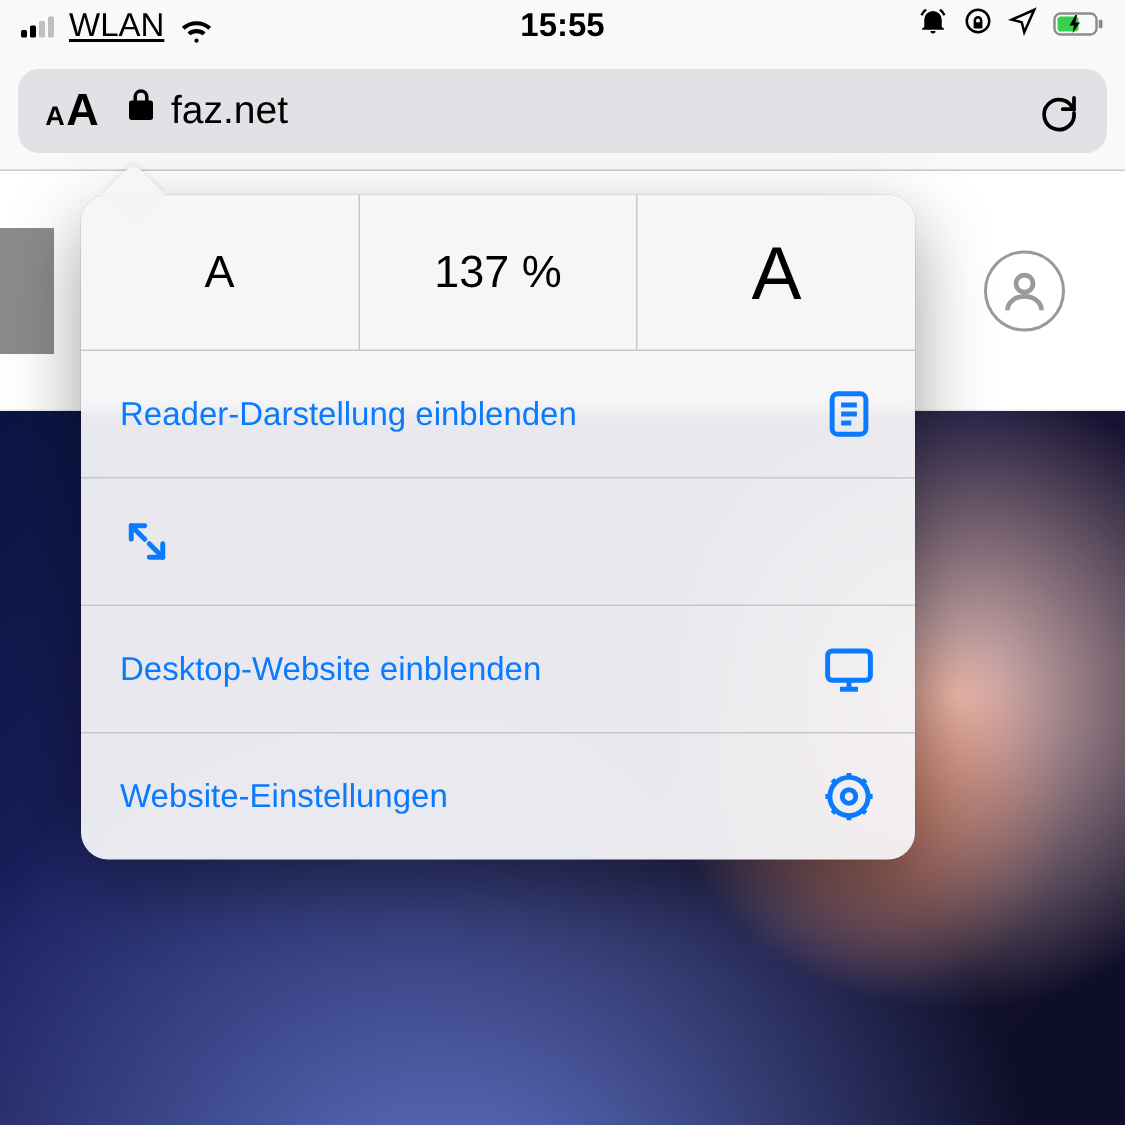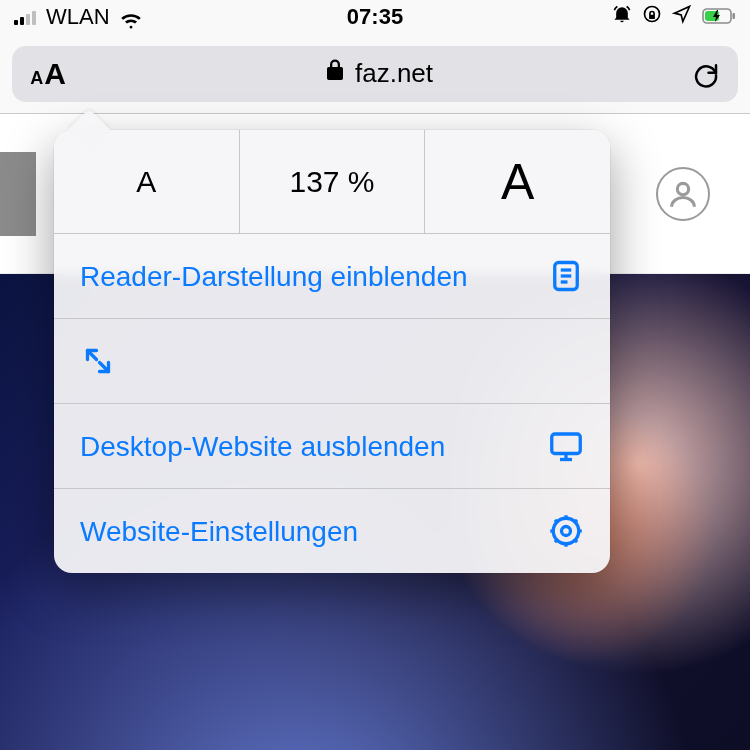--- a/index.html
+++ b/index.html
@@ -12,6 +12,7 @@
     display: flex; align-items: center; justify-content: space-between;
     padding: 0 14px; font-size: 22px; font-weight: 500; color: #000;
     background: #f9f9f9;
+    text-decoration: underline;
   }
   .status-left, .status-right { display:flex; align-items:center; gap:10px; }
   .status-center { position:absolute; left:50%; transform:translateX(-50%); font-weight:600; font-size:22px; }

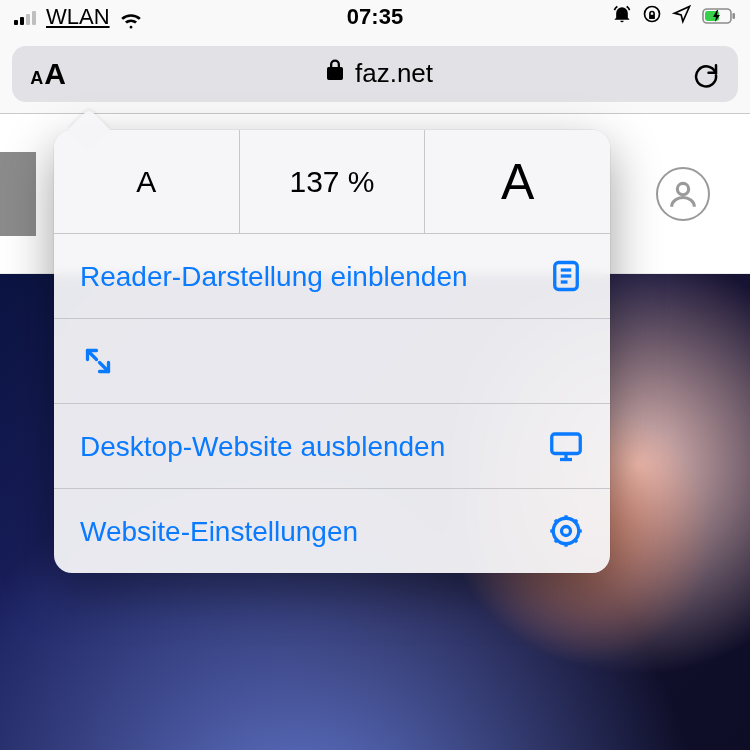--- a/index.html
+++ b/index.html
@@ -112,7 +112,7 @@
         </svg>
     </span>
   </div>
-  <div class="status-center">07:35</div>
+  <div class="status-center">15:55</div>
   <div class="status-right">
     <span>
       <svg width="20" height="20" viewBox="0 0 24 24">

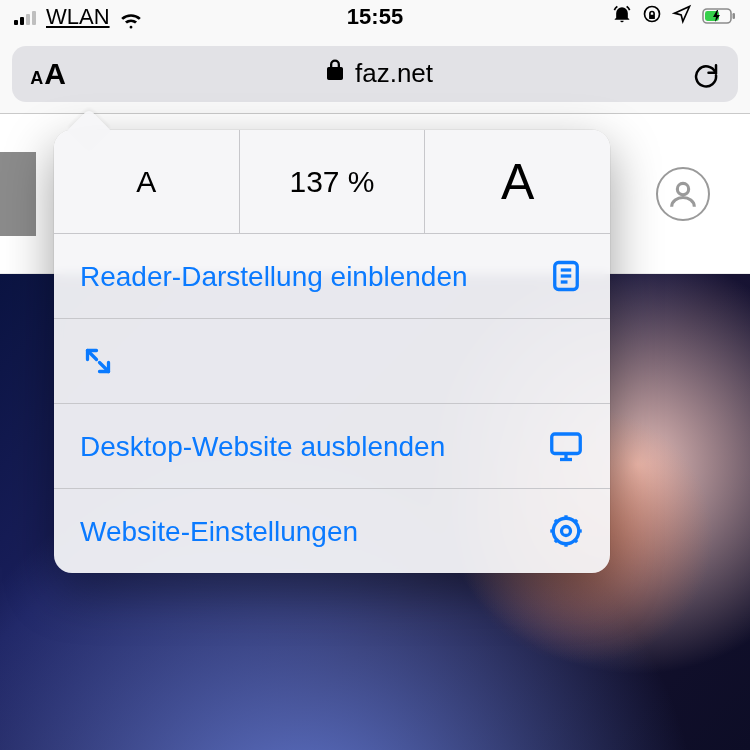--- a/index.html
+++ b/index.html
@@ -34,7 +34,7 @@
     font-weight:600; color:#000; cursor:pointer; user-select:none;
   }
   .aa-btn .small-a{font-size:18px;} .aa-btn .big-a{font-size:30px; margin-left:1px;}
-  .url-center { flex:1; display:flex; align-items:center; justify-content:center; gap:10px; font-size:26px; color:#000; }
+  .url-center { flex:1; display:flex; align-items:center; gap:10px; font-size:26px; color:#000; }
   .reload-btn { width:64px; display:flex; align-items:center; justify-content:center; cursor:pointer;}
   .reload-btn svg { width:30px; height:30px; }
 

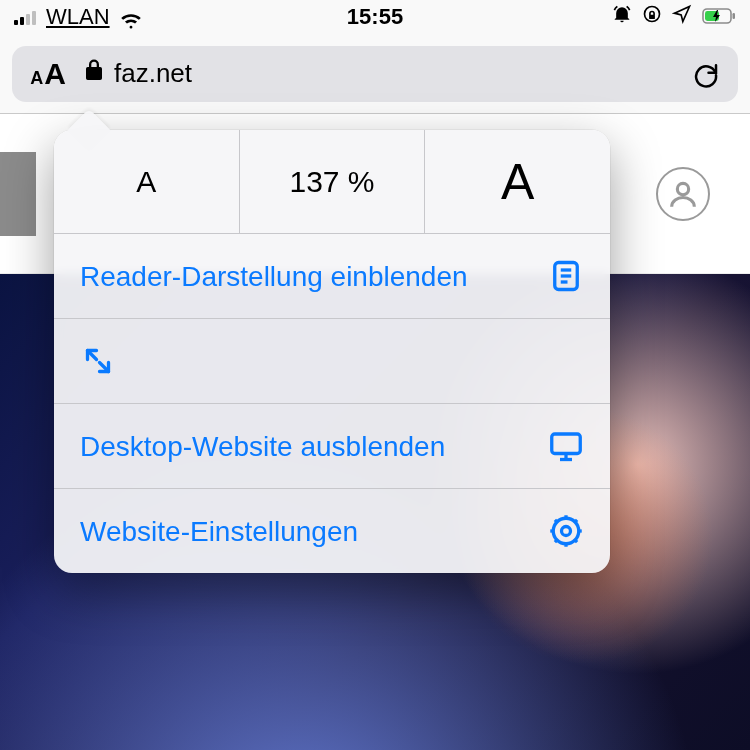--- a/index.html
+++ b/index.html
@@ -87,7 +87,7 @@
   .menu-item {
     display:flex; align-items:center; justify-content:space-between;
     padding:24px 26px; border-bottom:1px solid #c7c7cb;
-    color:#0a7aff; font-size:28px; cursor:pointer;
+    color:#0a7aff; font-size:22px; cursor:pointer;
   }
   .menu-item:last-child{border-bottom:none; border-radius:0 0 18px 18px;}
   .menu-item .mi-icon{ width:36px; height:36px; display:flex; align-items:center; justify-content:center; }

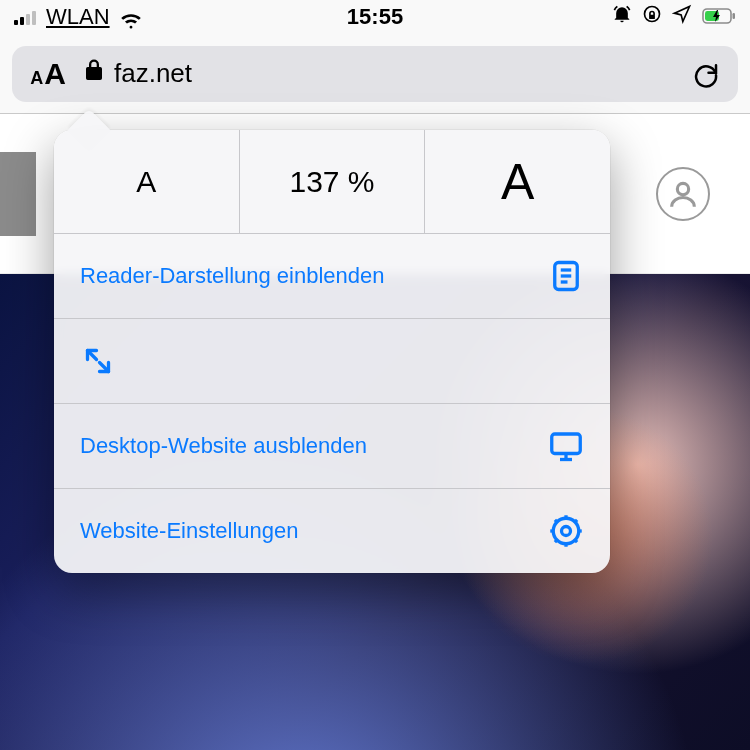--- a/index.html
+++ b/index.html
@@ -208,7 +208,7 @@
   </div>
 
   <div class="menu-item">
-    <span class="mi-label">Desktop-Website ausblenden</span>
+    <span class="mi-label">Desktop-Website einblenden</span>
     <span class="mi-icon">
       <svg viewBox="0 0 24 24">
           <rect x="2.5" y="4" width="19" height="13" rx="2"></rect>

